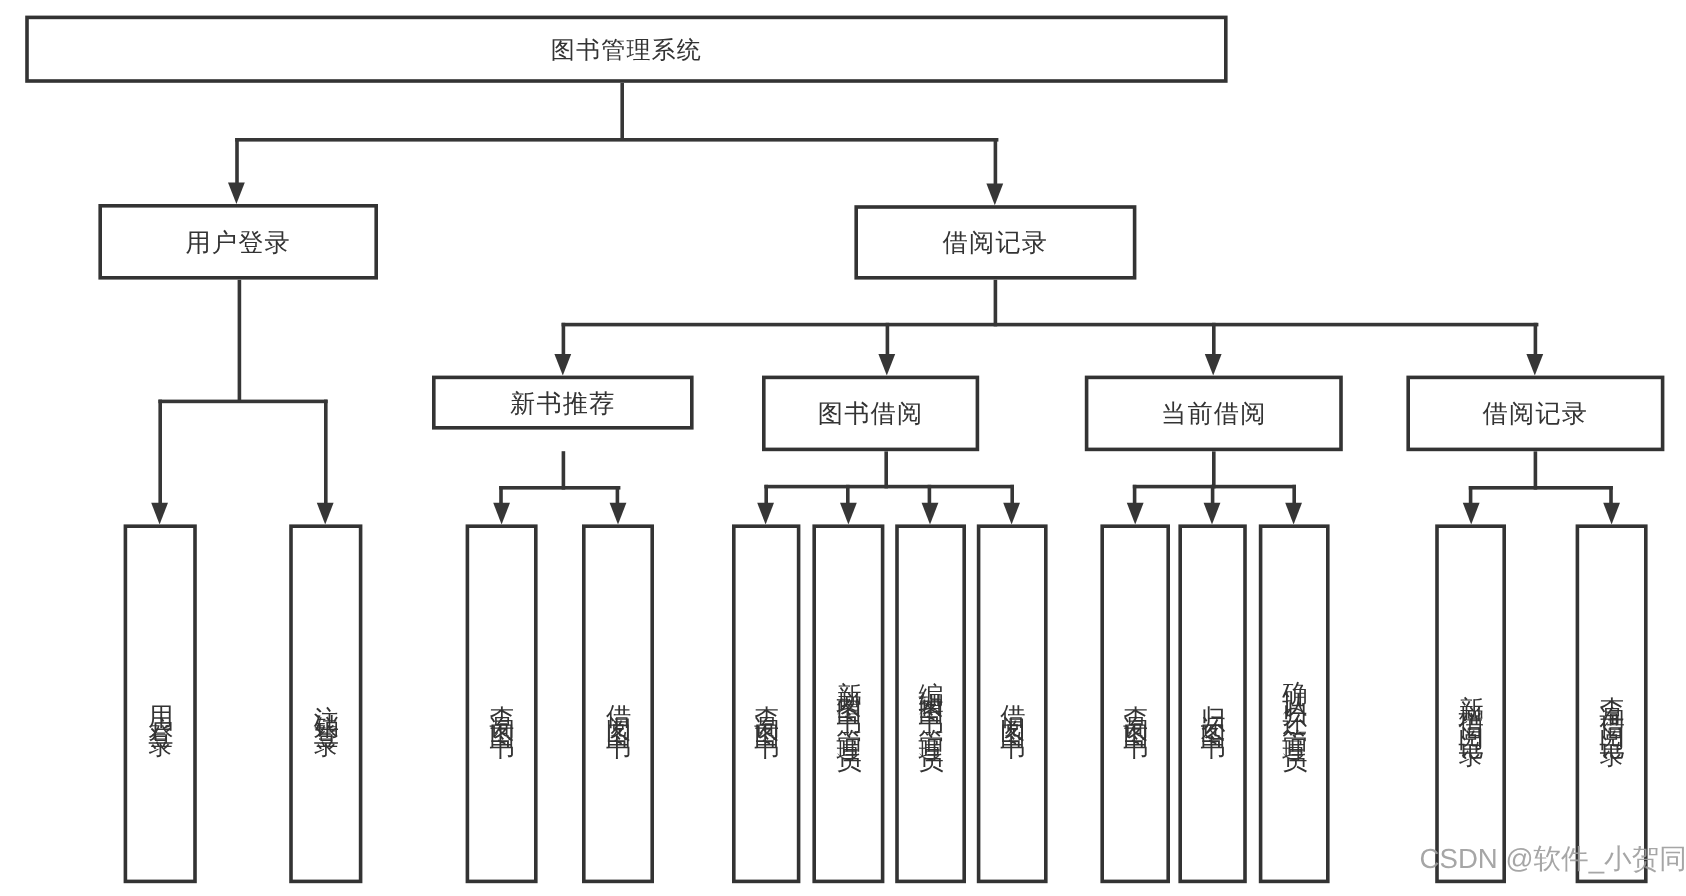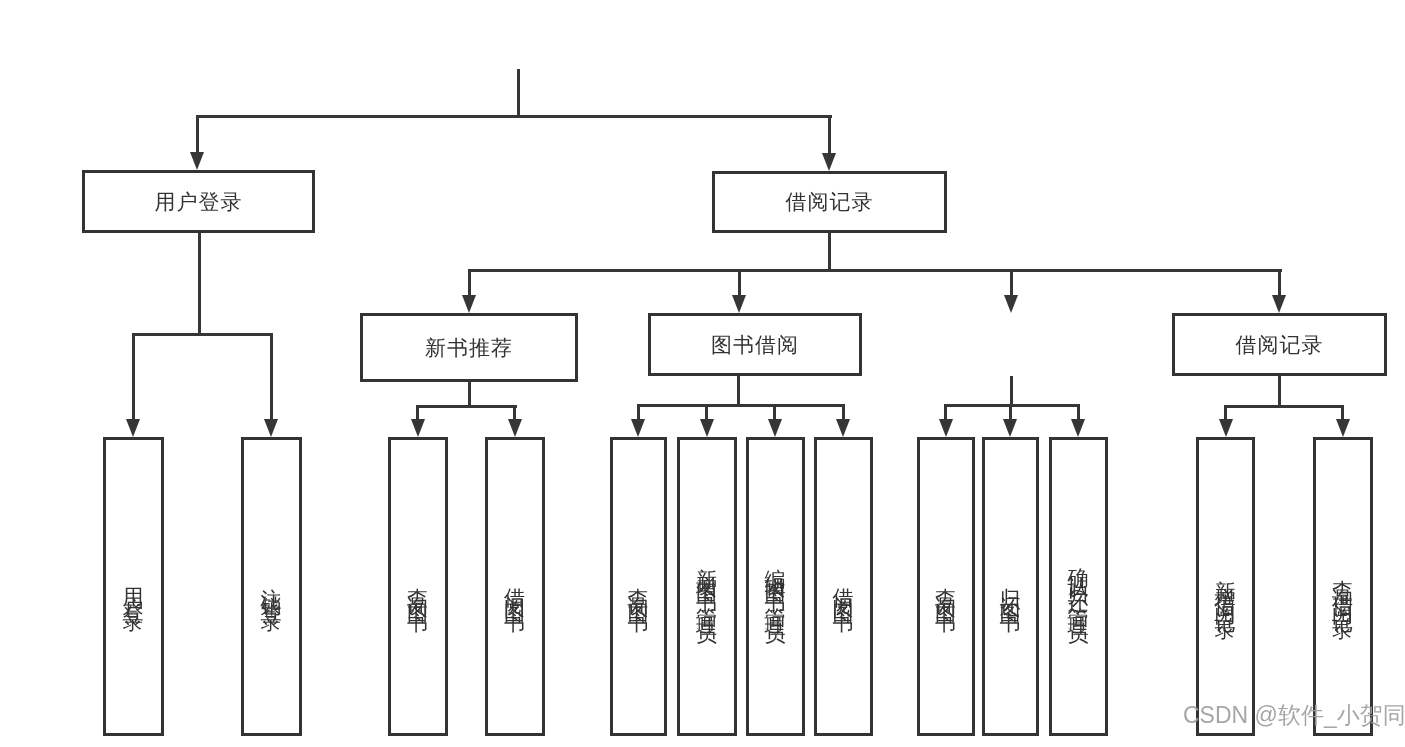--- a/index.html
+++ b/index.html
@@ -40,6 +40,7 @@
 
 <div class="canvas">
 
+  <div class="box" style="left:21px;top:13px;width:1002px;height:56px;font-size:20px">图书管理系统</div>
 
   <div class="box" style="left:82px;top:170px;width:233px;height:63px">用户登录</div>
   <div class="box" style="left:712px;top:171px;width:235px;height:62px">借阅记录</div>

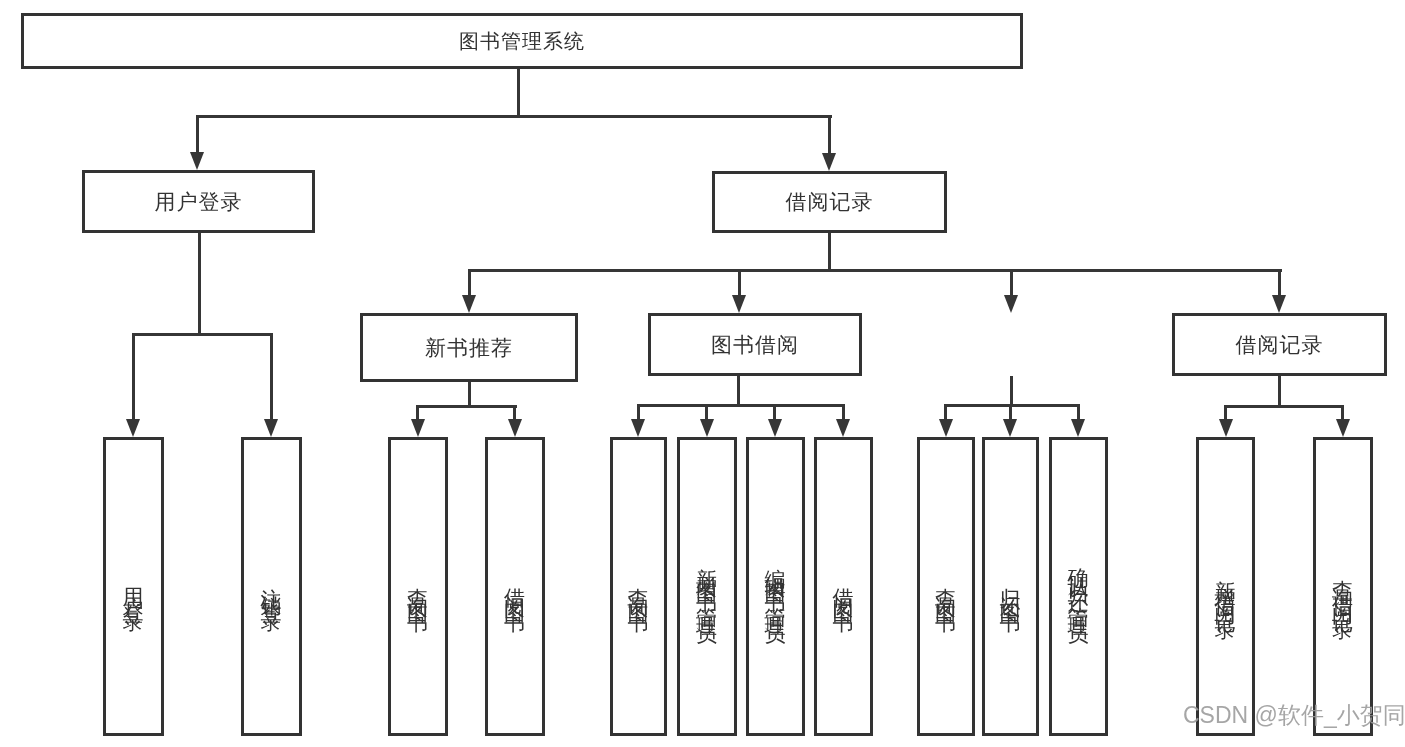--- a/index.html
+++ b/index.html
@@ -45,7 +45,7 @@
   <div class="box" style="left:82px;top:170px;width:233px;height:63px">用户登录</div>
   <div class="box" style="left:712px;top:171px;width:235px;height:62px">借阅记录</div>
 
-  <div class="box" style="left:360px;top:313px;width:218px;height:69px">新书推荐</div>
+  <div class="box" style="left:360px;top:313px;width:218px;height:45px">新书推荐</div>
   <div class="box" style="left:648px;top:313px;width:214px;height:63px">图书借阅</div>
   <div class="box" style="left:1172px;top:313px;width:215px;height:63px">借阅记录</div>
 

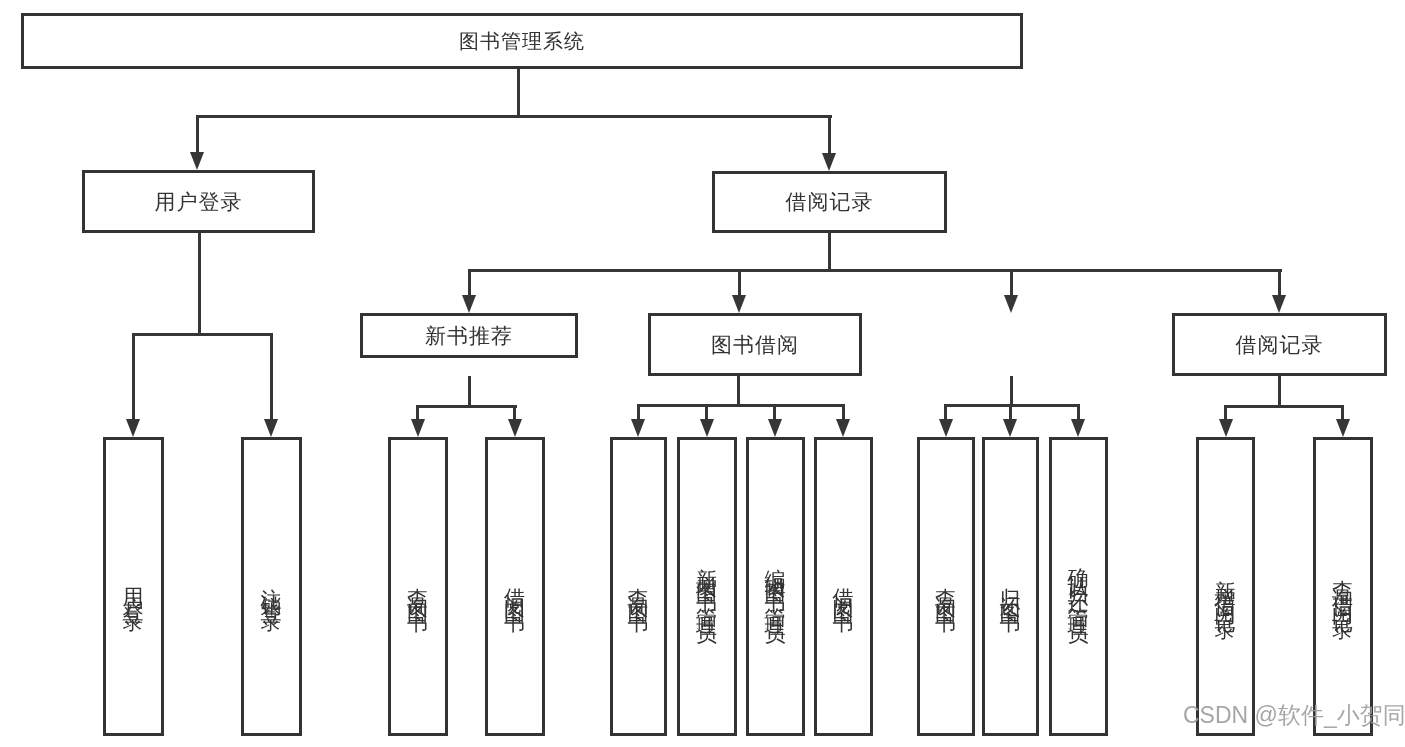--- a/index.html
+++ b/index.html
@@ -46,7 +46,7 @@
   <div class="box" style="left:712px;top:171px;width:235px;height:62px">借阅记录</div>
 
   <div class="box" style="left:360px;top:313px;width:218px;height:45px">新书推荐</div>
-  <div class="box" style="left:648px;top:313px;width:214px;height:63px">图书借阅</div>
+  <div class="box" style="left:635px;top:313px;width:181px;height:63px">图书借阅</div>
   <div class="box" style="left:1172px;top:313px;width:215px;height:63px">借阅记录</div>
 
   <div class="box vbox" style="left:103px;top:437px;width:61px;height:299px">用户登录</div>

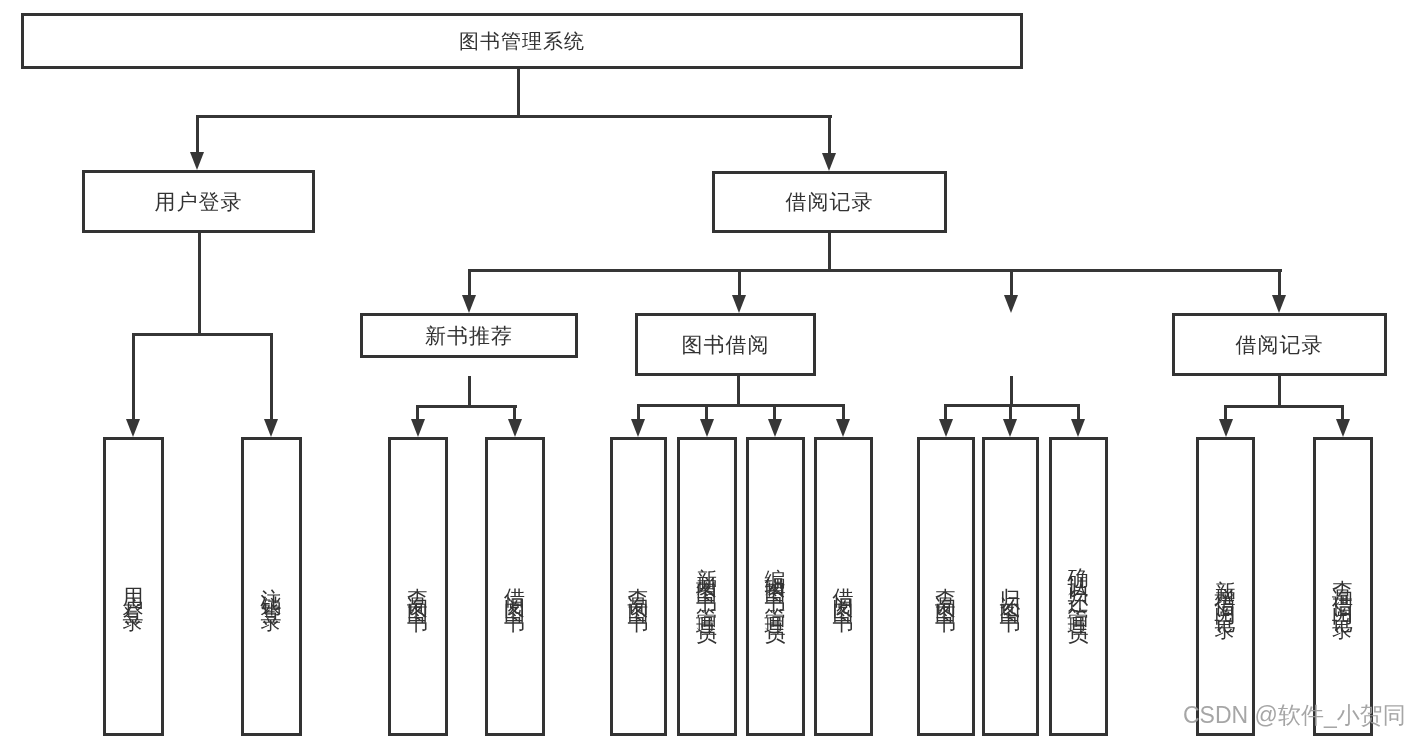--- a/index.html
+++ b/index.html
@@ -47,6 +47,7 @@
 
   <div class="box" style="left:360px;top:313px;width:218px;height:45px">新书推荐</div>
   <div class="box" style="left:635px;top:313px;width:181px;height:63px">图书借阅</div>
+  <div class="box" style="left:904px;top:313px;width:215px;height:63px">当前借阅</div>
   <div class="box" style="left:1172px;top:313px;width:215px;height:63px">借阅记录</div>
 
   <div class="box vbox" style="left:103px;top:437px;width:61px;height:299px">用户登录</div>

